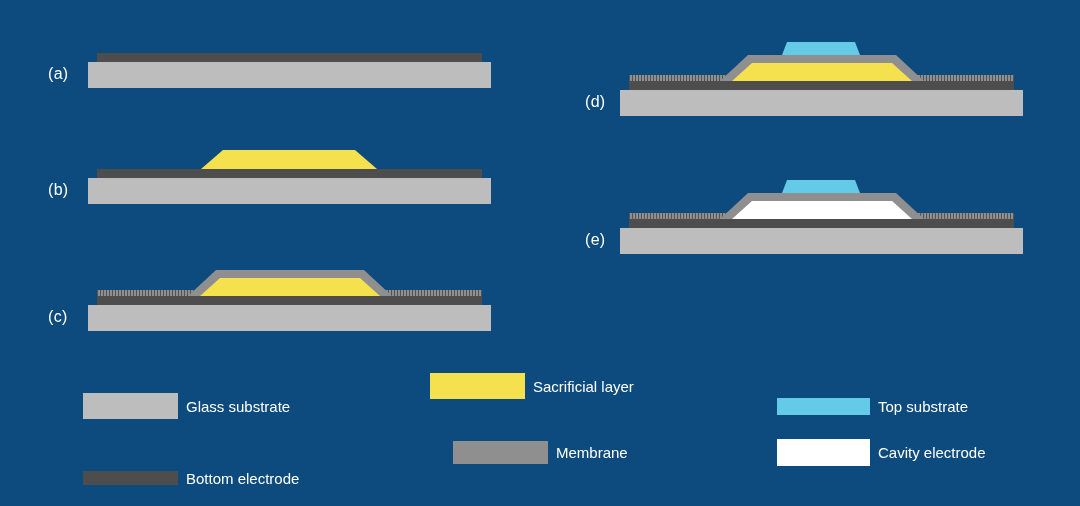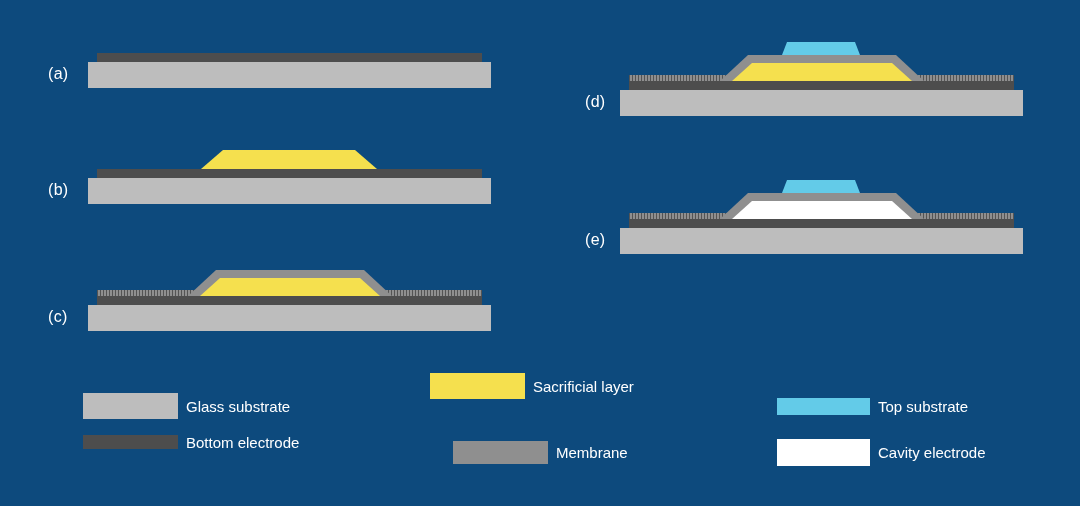--- a/index.html
+++ b/index.html
@@ -61,7 +61,7 @@
   .sw-cavity{width:93px;height:27px;background:var(--cavity)}
 
   #leg-0{left:83px;top:392px}
-  #leg-1{left:83px;top:428px}
+  #leg-1{left:83px;top:464px}
   #leg-2{left:430px;top:372px}
   #leg-3{left:453px;top:438px}
   #leg-4{left:777px;top:392px}

